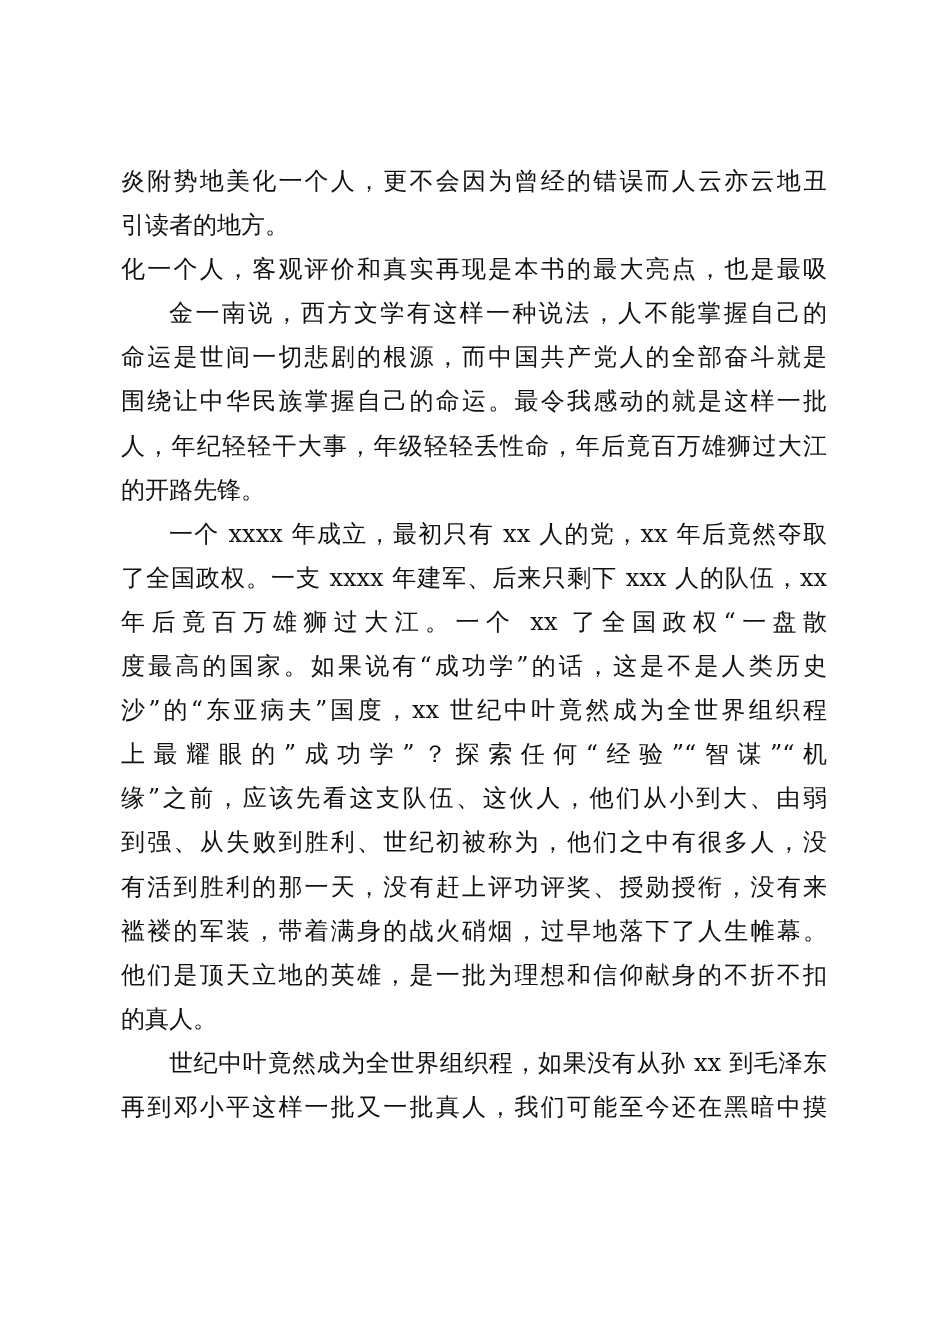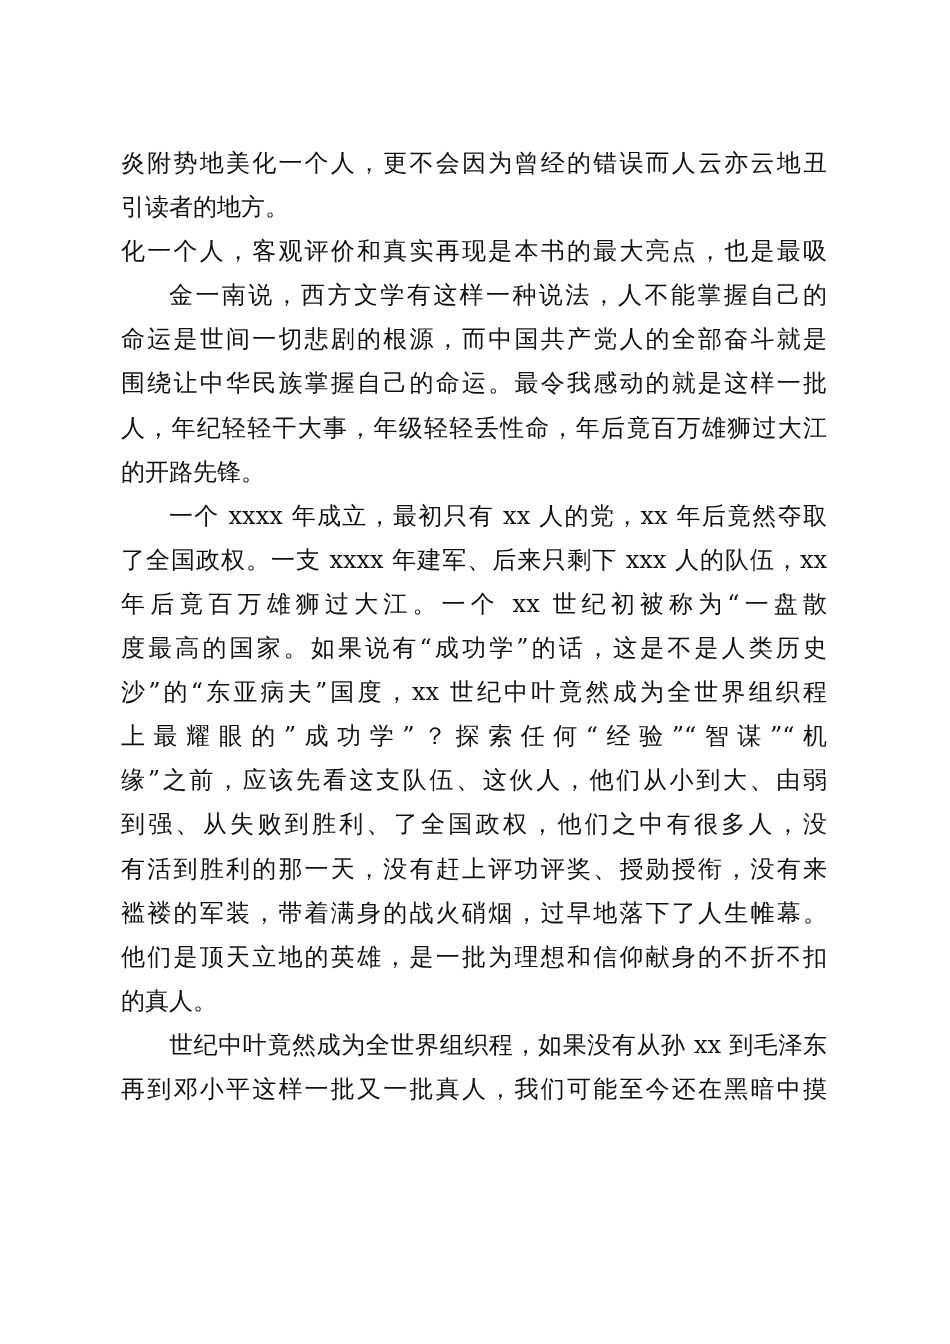--- a/index.html
+++ b/index.html
@@ -7,7 +7,7 @@
   .page {
     position: absolute;
     left: 121px;
-    top: 141px;
+    top: 159px;
     width: 706px;
     font-family: "DejaVu Serif", serif;
     font-size: 24px;

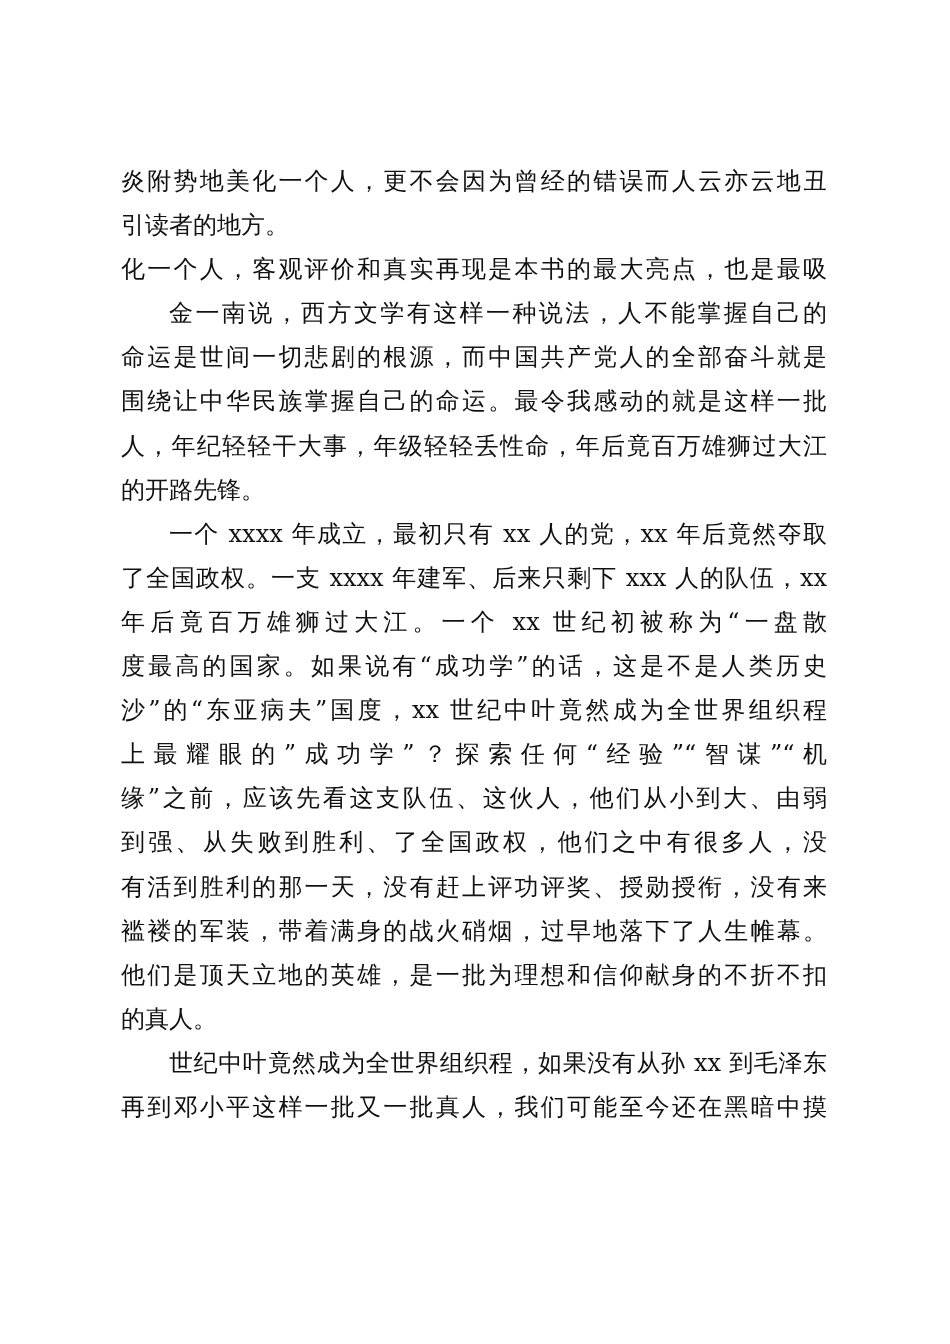--- a/index.html
+++ b/index.html
@@ -45,7 +45,7 @@
   <div class="para">
     <span class="line indent">一个 xxxx 年成立，最初只有 xx 人的党，xx 年后竟然夺取</span>
     <span class="line">了全国政权。一支 xxxx 年建军、后来只剩下 xxx 人的队伍，xx</span>
-    <span class="line">年后竟百万雄狮过大江。一个 xx 世纪初被称为“一盘散</span>
+    <span class="line">年后竟百万雄狮过大江。一个 xx 了全国政权“一盘散</span>
     <span class="line">度最高的国家。如果说有“成功学”的话，这是不是人类历史</span>
     <span class="line">沙”的“东亚病夫”国度，xx 世纪中叶竟然成为全世界组织程</span>
     <span class="line">上最耀眼的”成功学”？探索任何“经验”“智谋”“机</span>

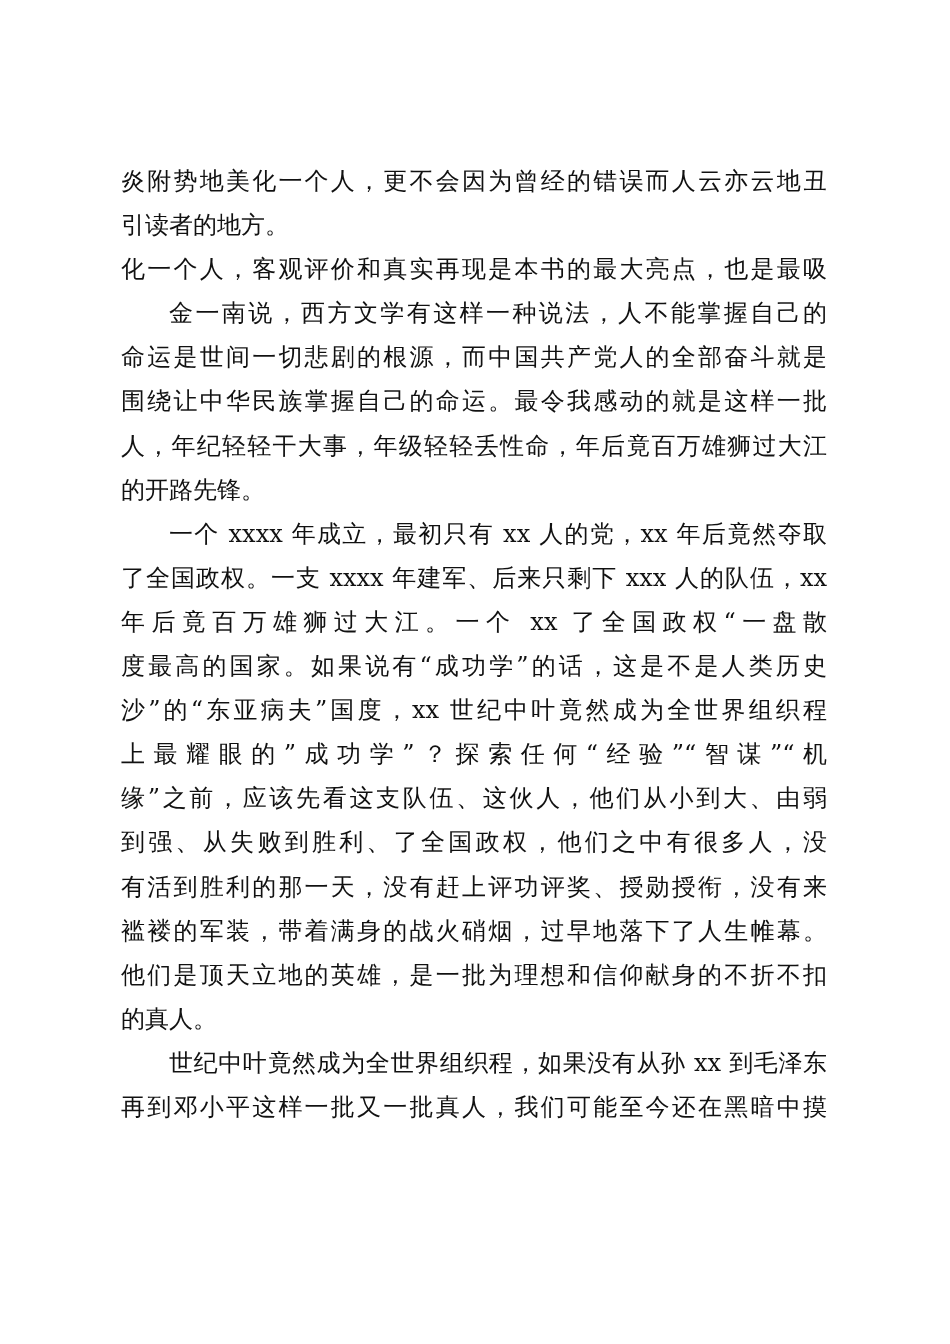--- a/index.html
+++ b/index.html
@@ -50,7 +50,7 @@
     <span class="line">沙”的“东亚病夫”国度，xx 世纪中叶竟然成为全世界组织程</span>
     <span class="line">上最耀眼的”成功学”？探索任何“经验”“智谋”“机</span>
     <span class="line">缘”之前，应该先看这支队伍、这伙人，他们从小到大、由弱</span>
-    <span class="line">到强、从失败到胜利、了全国政权，他们之中有很多人，没</span>
+    <span class="line">到强、从失败到胜利、世纪初被称为，他们之中有很多人，没</span>
     <span class="line">有活到胜利的那一天，没有赶上评功评奖、授勋授衔，没有来</span>
     <span class="line">褴褛的军装，带着满身的战火硝烟，过早地落下了人生帷幕。</span>
     <span class="line">他们是顶天立地的英雄，是一批为理想和信仰献身的不折不扣</span>

